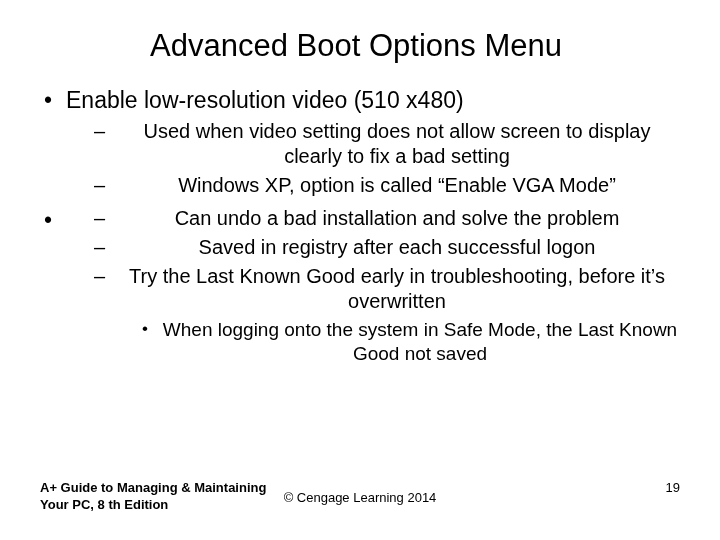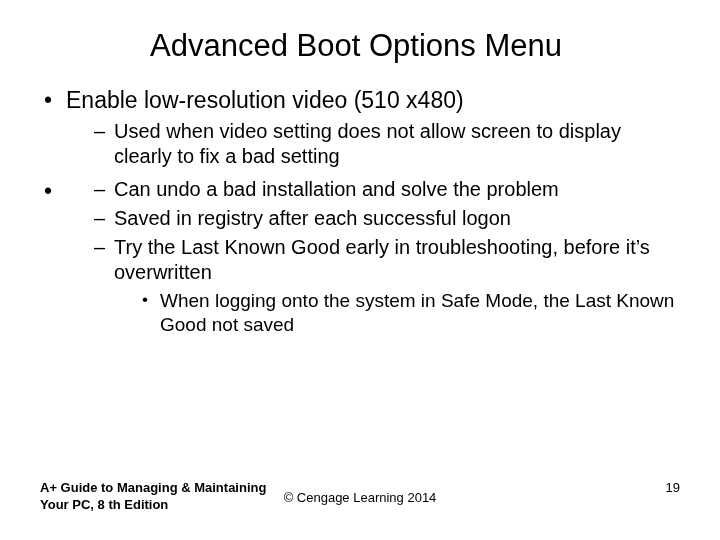--- a/index.html
+++ b/index.html
@@ -54,6 +54,7 @@
     margin-bottom: 4px;
     position: relative;
     padding-left: 20px;
+    text-align: center;
   }
   ul.level2 > li::before {
     content: "–";

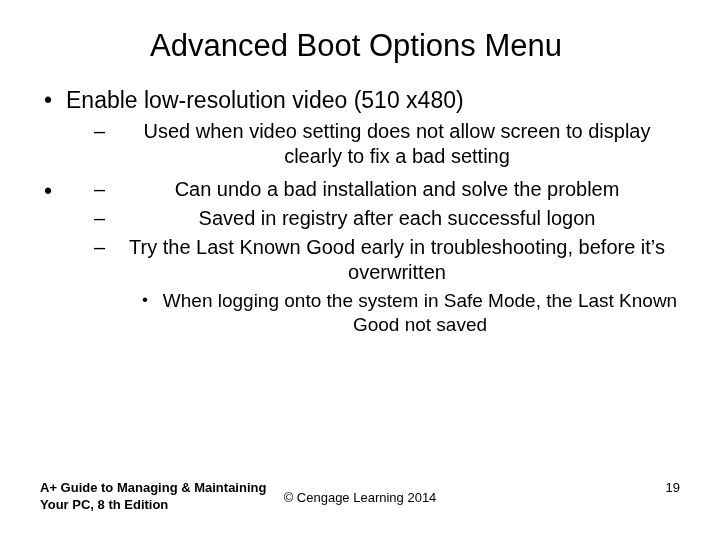--- a/index.html
+++ b/index.html
@@ -124,6 +124,9 @@
         <li>
           <span>Used when video setting does not allow screen to display clearly to fix a bad setting</span>
         </li>
+        <li>
+          <span>Windows XP, option is called “Enable VGA Mode”</span>
+        </li>
       </ul>
     </li>
     <li>

